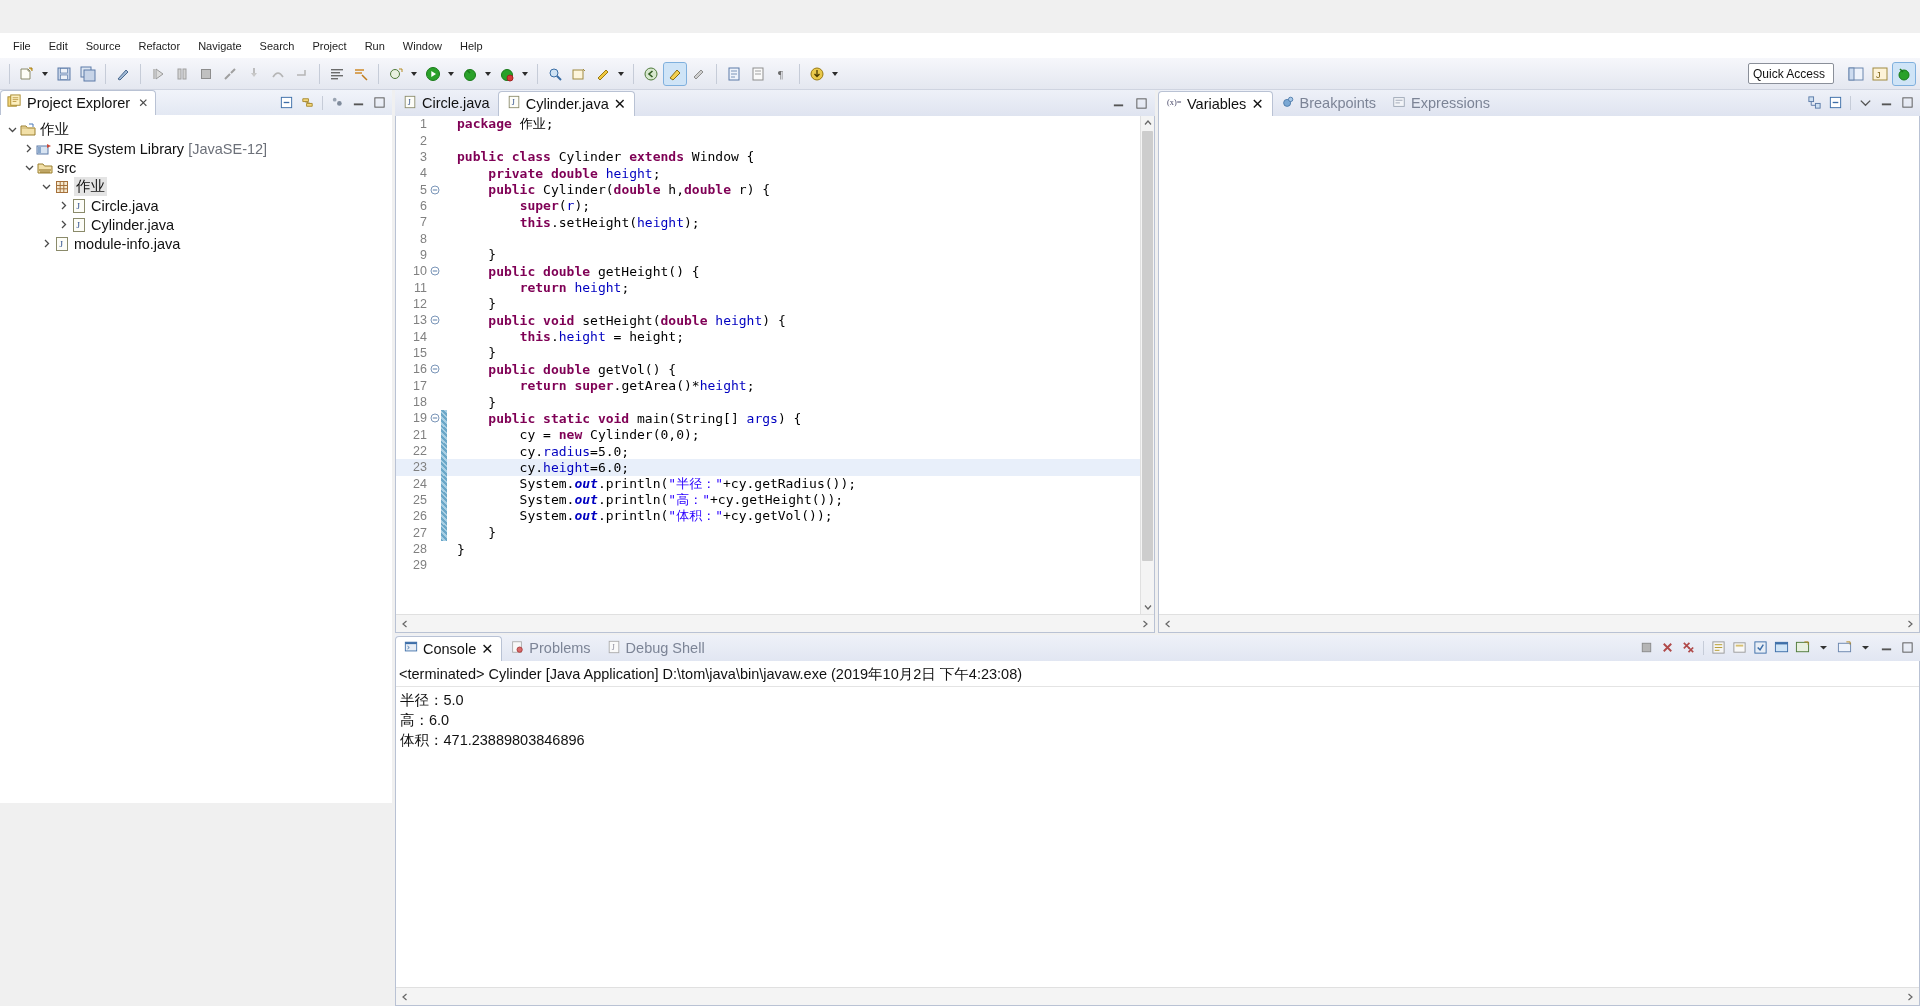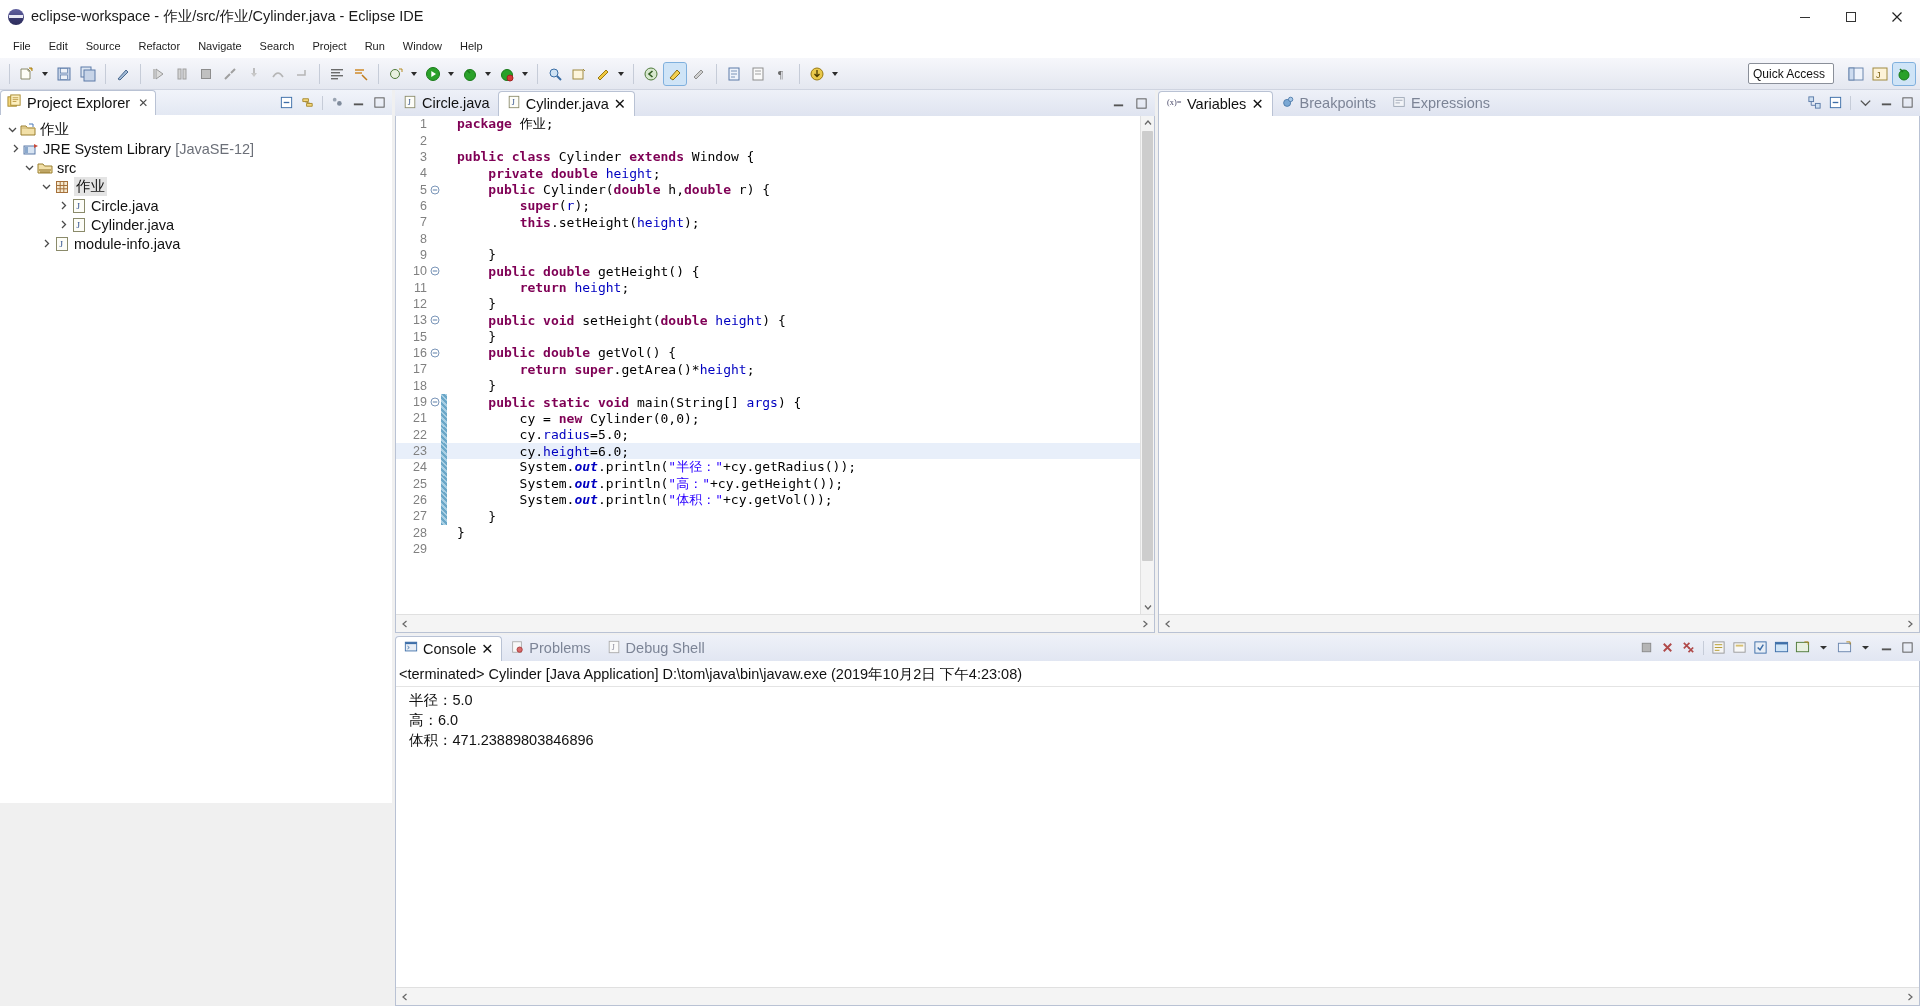--- a/index.html
+++ b/index.html
@@ -185,27 +185,6 @@
 
 <div id="app">
 
-  <div class="titlebar">
-    <div class="tb-icon"></div>
-    <div class="tb-title">eclipse-workspace - 作业/src/作业/Cylinder.java - Eclipse IDE</div>
-    <div class="win-btns">
-      <div class="win-btn">
-        <svg width="12" height="12" viewBox="0 0 12 12">
-            <rect x="1" y="6" width="10" height="1" fill="#333"></rect>
-          </svg>
-      </div>
-      <div class="win-btn">
-        <svg width="12" height="12" viewBox="0 0 12 12">
-            <rect x="1.5" y="1.5" width="9" height="9" fill="none" stroke="#333" stroke-width="1"></rect>
-          </svg>
-      </div>
-      <div class="win-btn close">
-        <svg width="12" height="12" viewBox="0 0 12 12">
-            <path d="M1.5 1.5 L10.5 10.5 M10.5 1.5 L1.5 10.5" stroke="currentColor" stroke-width="1.2"></path>
-          </svg>
-      </div>
-    </div>
-  </div>
 
   <div class="menubar">
     <div class="menu-item">File</div>

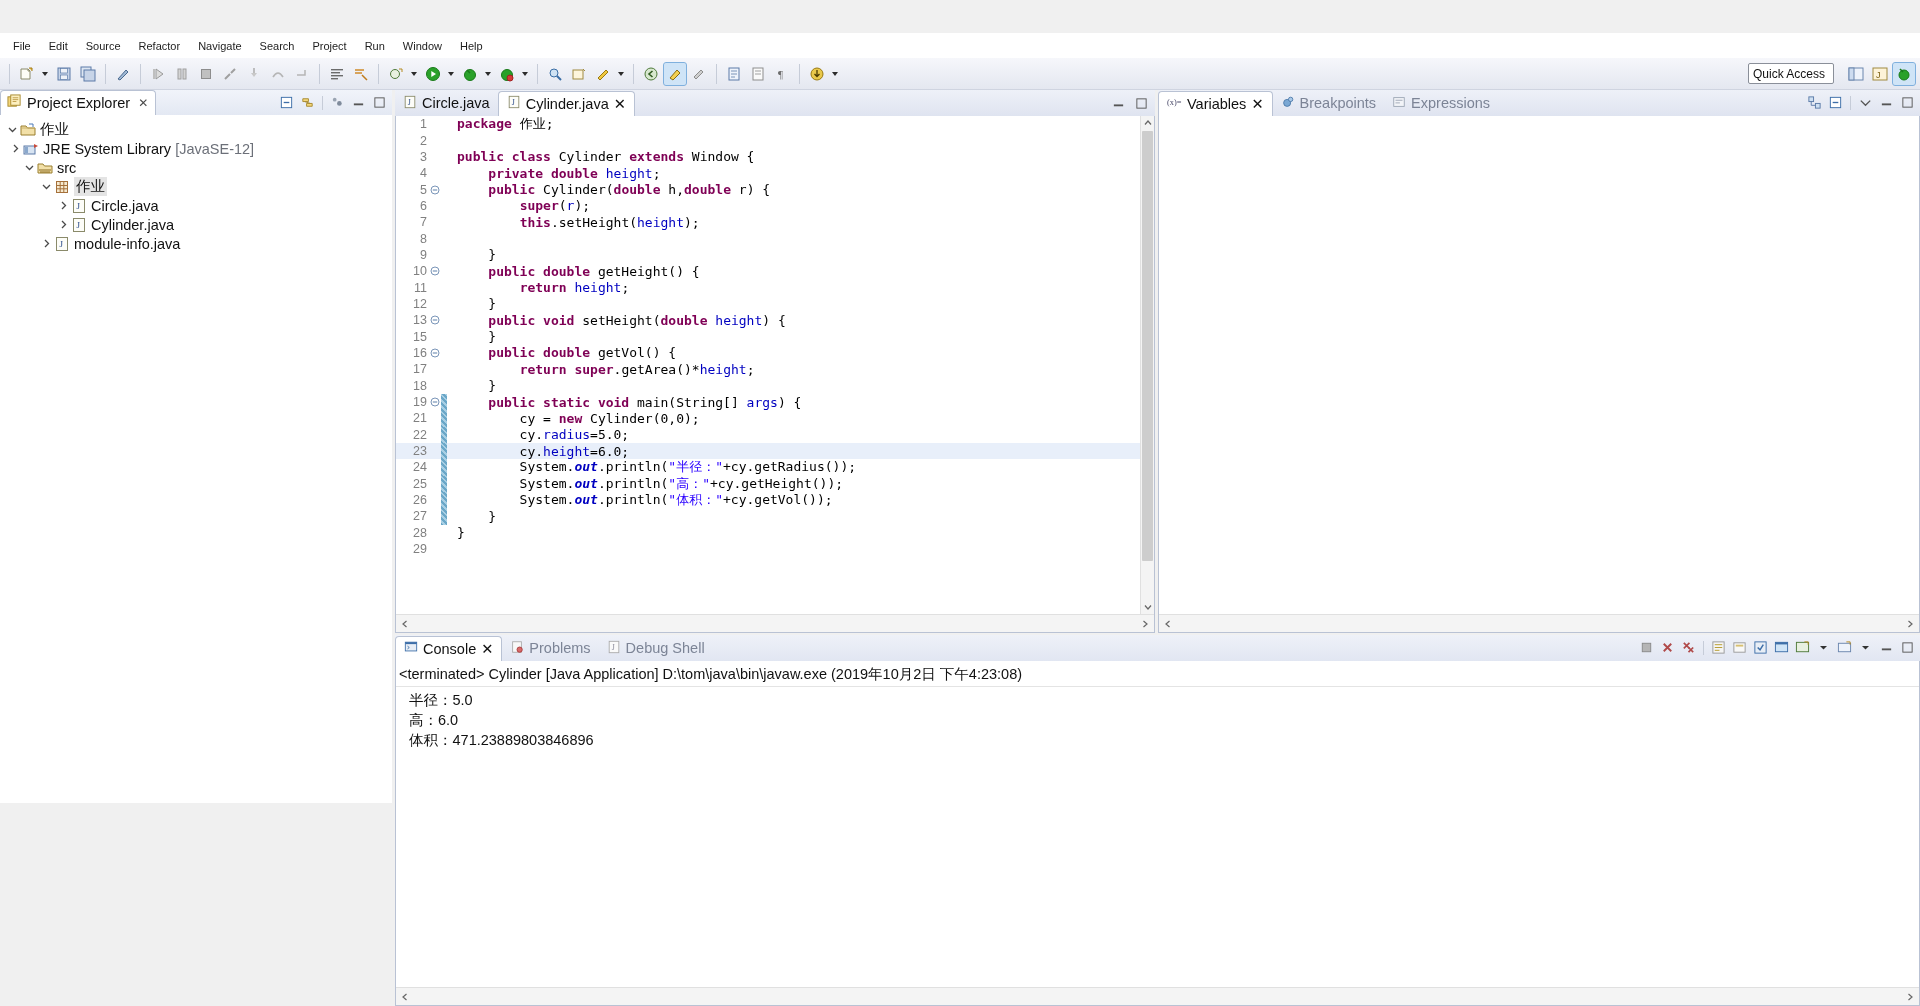--- a/index.html
+++ b/index.html
@@ -476,7 +476,7 @@
         <span class="tlabel">作业</span>
       </div>
 
-      <div class="trow" style="padding-left:8px">
+      <div class="trow" style="padding-left:21px">
         <span class="twist">
           <svg width="11" height="11" viewBox="0 0 11 11">
               <path d="M4 2 L7.5 5.5 L4 9" fill="none" stroke="#4a4a4a" stroke-width="1.3"></path>

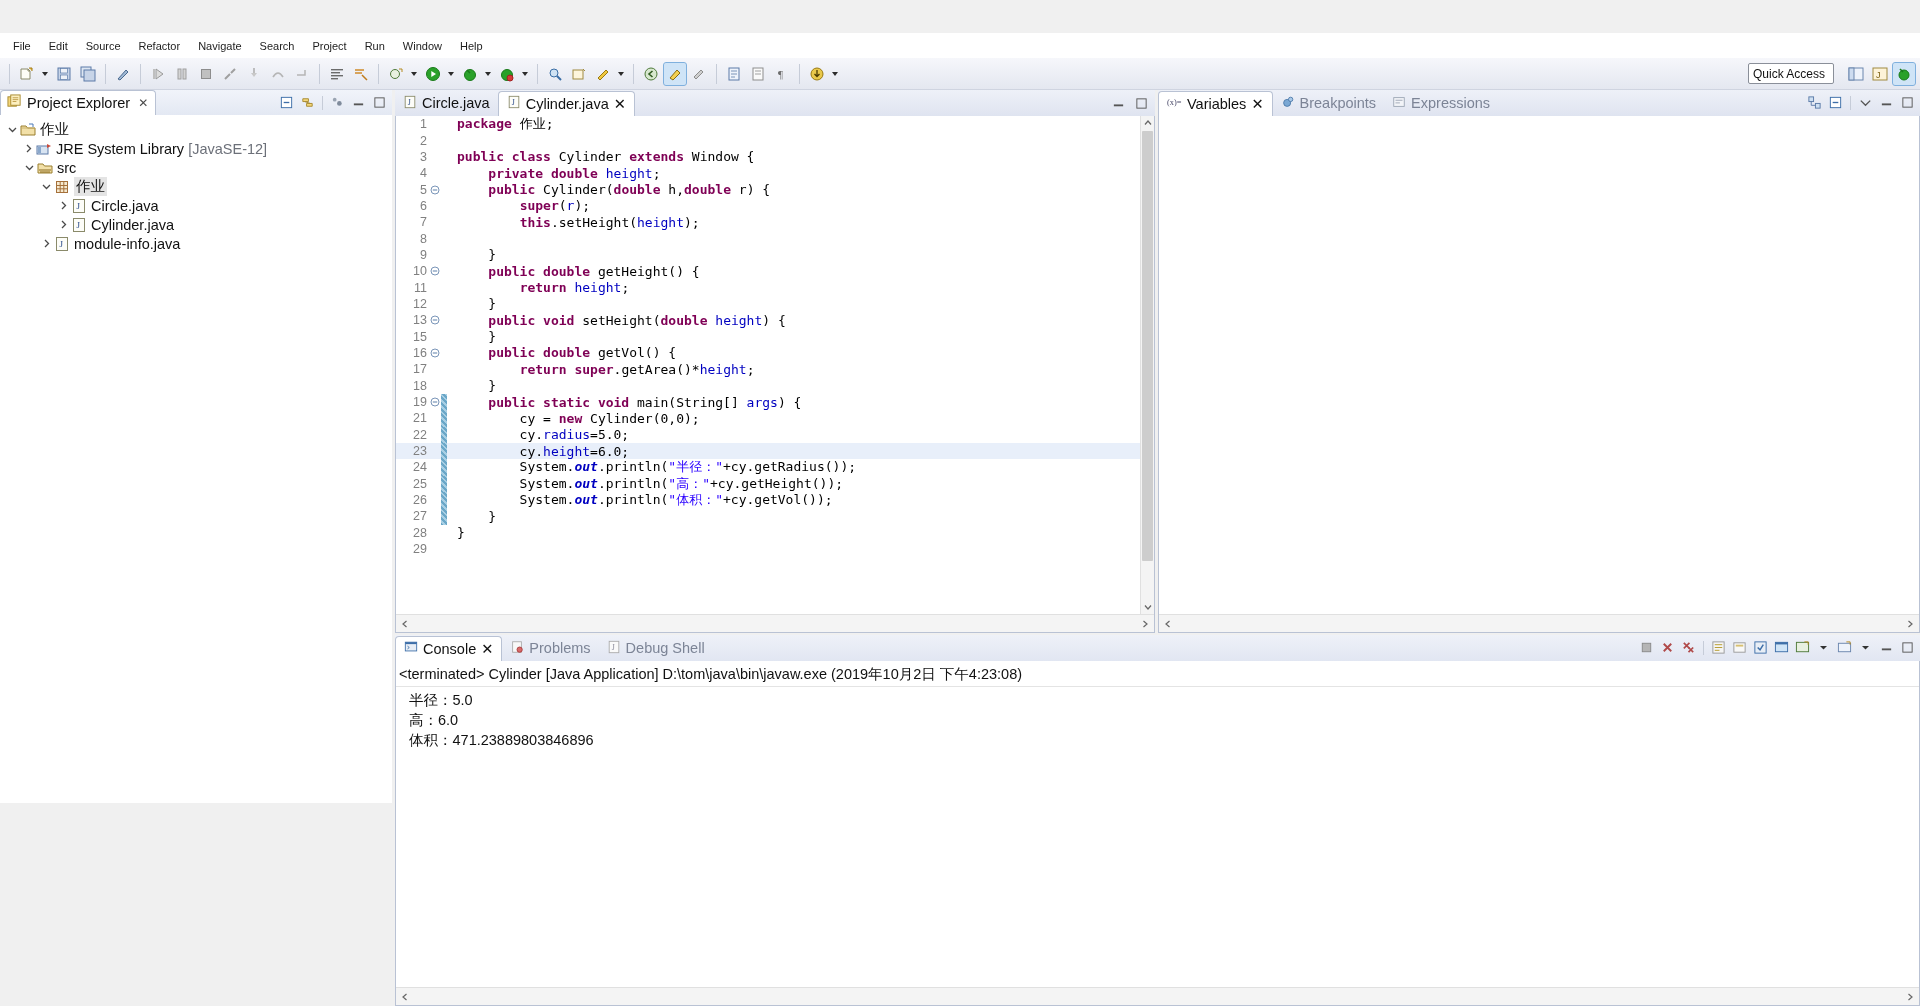--- a/index.html
+++ b/index.html
@@ -701,6 +701,12 @@
             <span class="ctext"><span>    </span><span class="kw">public void </span><span>setHeight(</span><span class="kw">double </span><span class="fld">height</span><span>) {</span></span>
           </div>
           <div class="cline">
+            <span class="lnum">14</span>
+            <span class="fold"></span>
+            <span style="width: 6px; height: 16.35px; flex: 0 0 auto;"></span>
+            <span class="ctext"><span>        </span><span class="kw">this</span><span>.</span><span class="fld">height</span><span> = height;</span></span>
+          </div>
+          <div class="cline">
             <span class="lnum">15</span>
             <span class="fold"></span>
             <span style="width: 6px; height: 16.35px; flex: 0 0 auto;"></span>

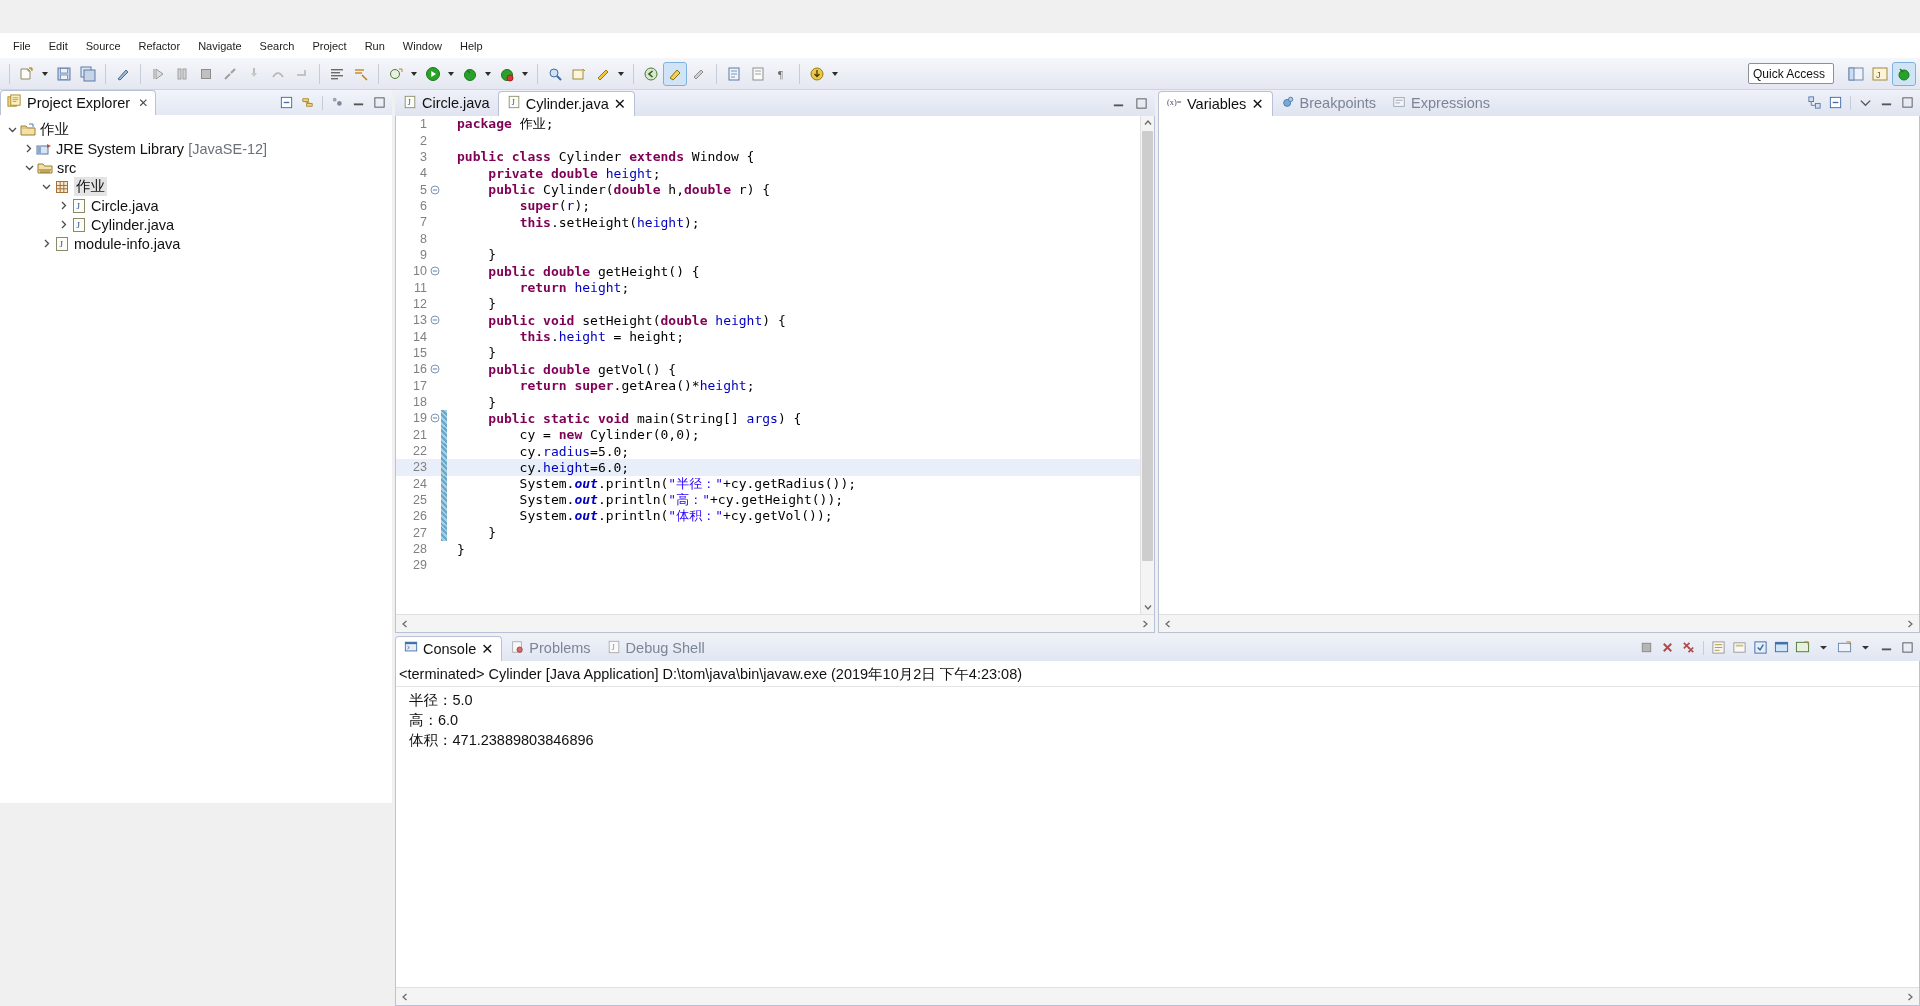--- a/index.html
+++ b/index.html
@@ -175,7 +175,7 @@
     font-size:14.5px; color:#111; padding:4px 2px 2px 3px; white-space:nowrap;
     border-bottom:1px solid #e4e4e4;
   }
-  .con-out{ padding:3px 13px; font-size:14.5px; color:#111; line-height:20px; }
+  .con-out{ padding:3px 4px; font-size:14.5px; color:#111; line-height:20px; }
   .con-hsb{ position:absolute; left:0; right:0; bottom:0; height:18px; background:#f4f4f4;
     border-top:1px solid #e0e0e0; display:flex; align-items:center; justify-content:space-between; padding:0 3px;}
   .sb-arrow{ width:12px; height:12px; display:flex; align-items:center; justify-content:center; color:#666; font-size:10px;}

